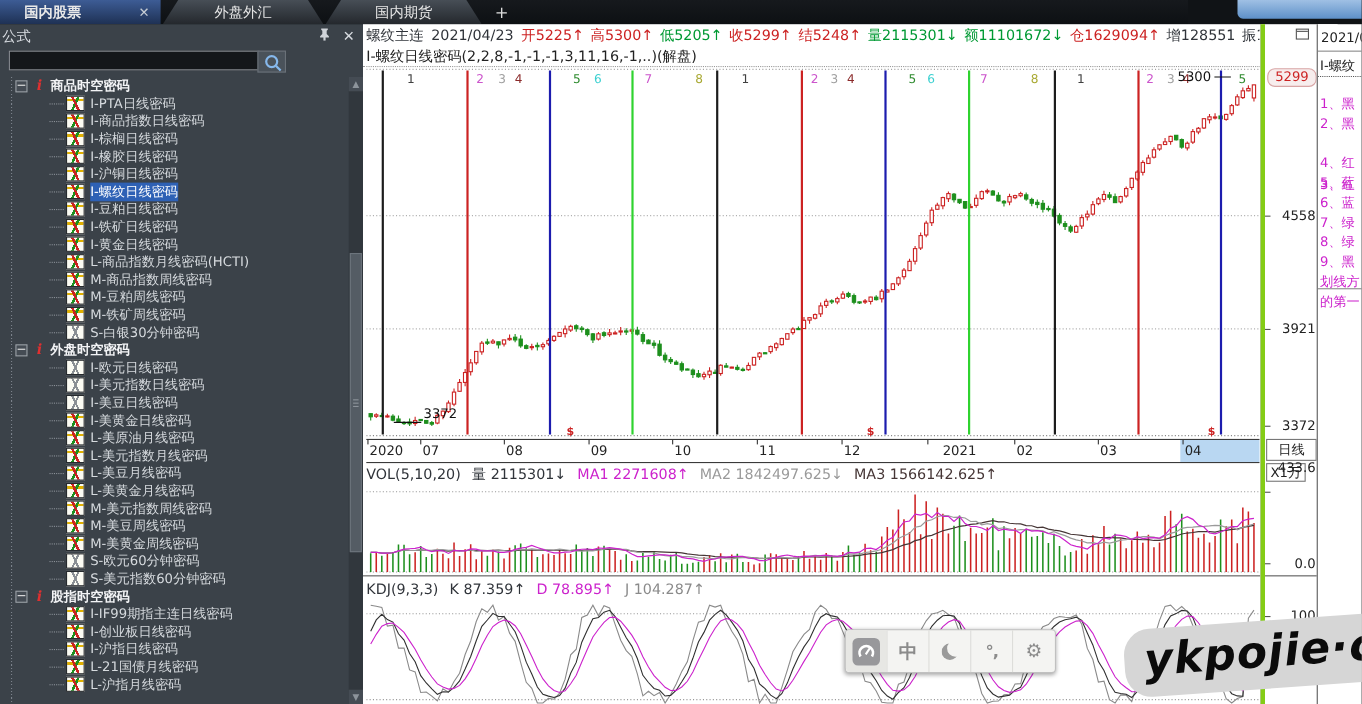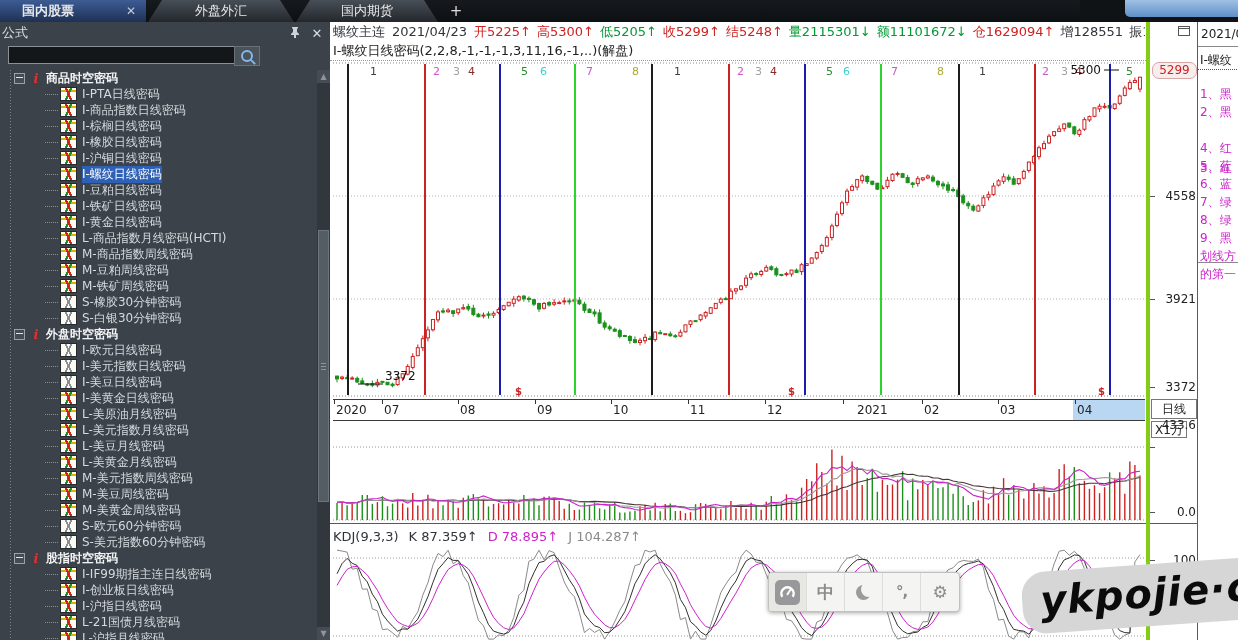--- a/index.html
+++ b/index.html
@@ -217,11 +217,6 @@
           <span class="connector"></span>
           <span class="ti-icon "></span>
           <span class="tlabel">M-铁矿周线密码</span>
-        </div>
-        <div class="trow item">
-          <span class="connector"></span>
-          <span class="ti-icon gray"></span>
-          <span class="tlabel">S-橡胶30分钟密码</span>
         </div>
         <div class="trow item">
           <span class="connector"></span>

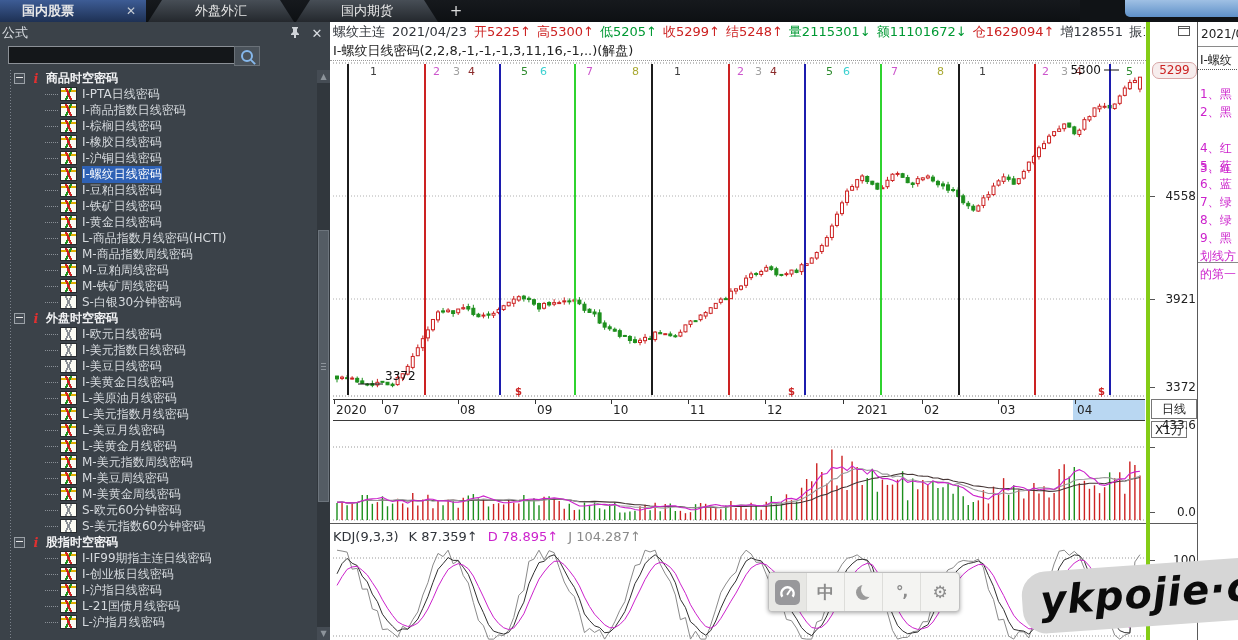--- a/index.html
+++ b/index.html
@@ -729,6 +729,7 @@
         <div class="tick" style="left: 742px;"></div>
         <div class="tl" style="left: 744px;">04</div>
       </div>
+    <div class="vol-head"><span class="vh dark">VOL(5,10,20)</span><span class="vh dark">量 2115301↓</span><span class="vh ma1">MA1 2271608↑</span><span class="vh ma2">MA2 1842497.625↓</span><span class="vh ma3">MA3 1566142.625↑</span></div>
     <svg id="vol-svg" width="812" height="82">
         <line x1="0" y1="6" x2="812" y2="6" stroke="#999" stroke-dasharray="1 2"></line>
         <line x1="0" y1="79" x2="812" y2="79" stroke="#999" stroke-dasharray="1 2"></line>

